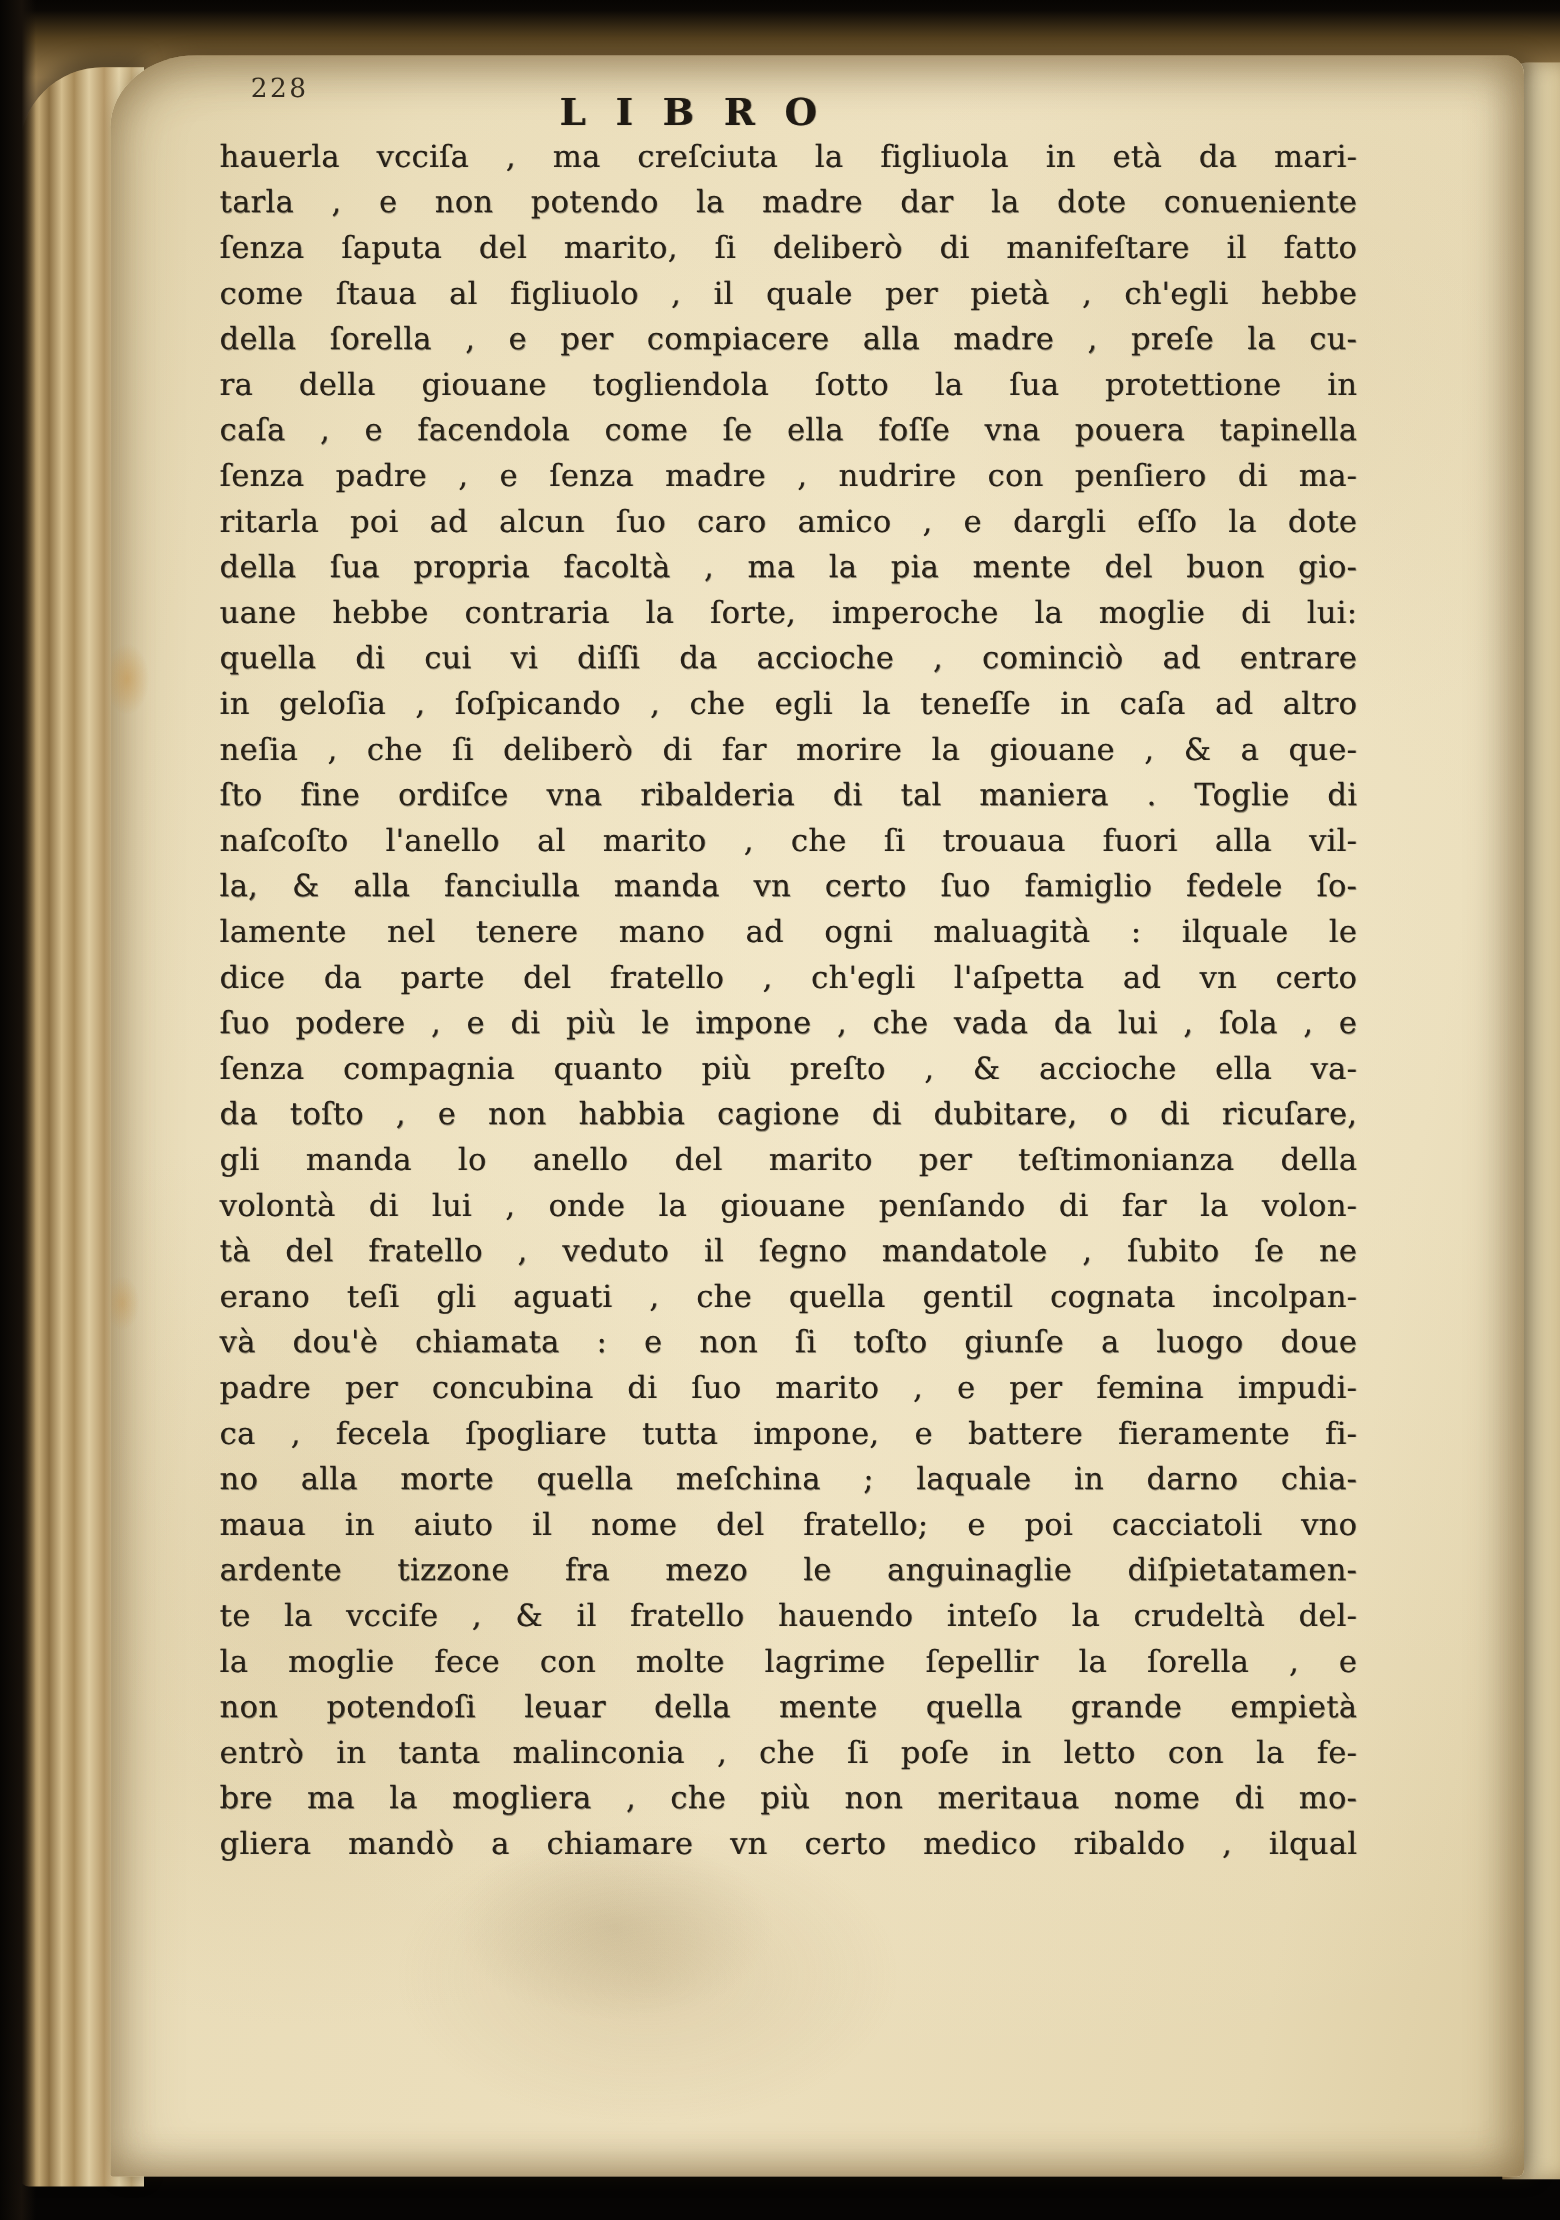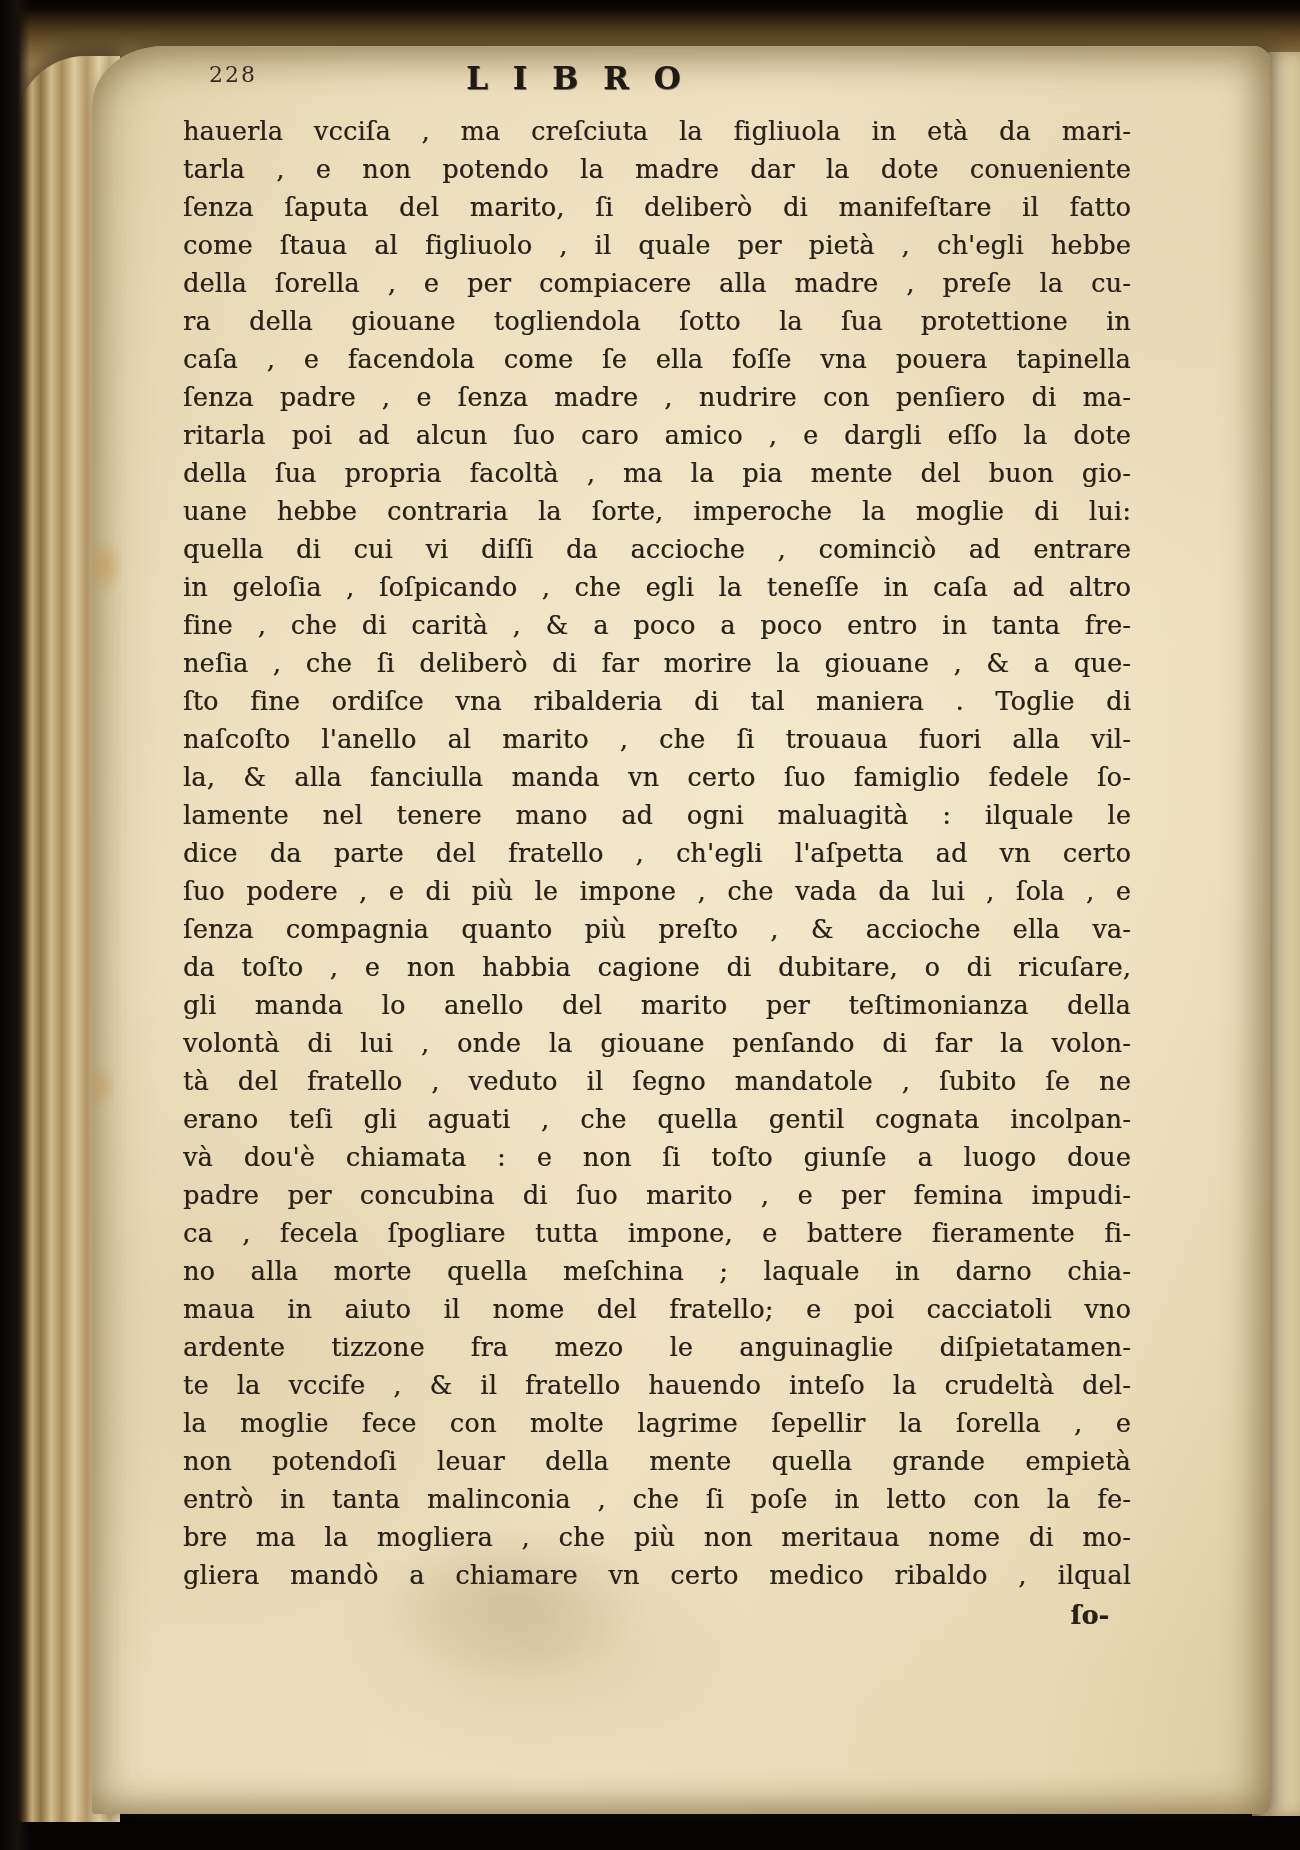--- a/index.html
+++ b/index.html
@@ -74,7 +74,7 @@
     font-size:22px; color:#342c20; letter-spacing:2px;
   }
   .runtitle {
-    position:absolute; left:0; right:0; top:0;
+    position:absolute; left:0; right:0; top:16px;
     text-align:center; transform:translateX(-80px);
     font-weight:bold; font-size:31px; letter-spacing:7px; color:#1f1a13;
     text-shadow:0.6px 0.5px 0.7px rgba(25,20,12,0.6);

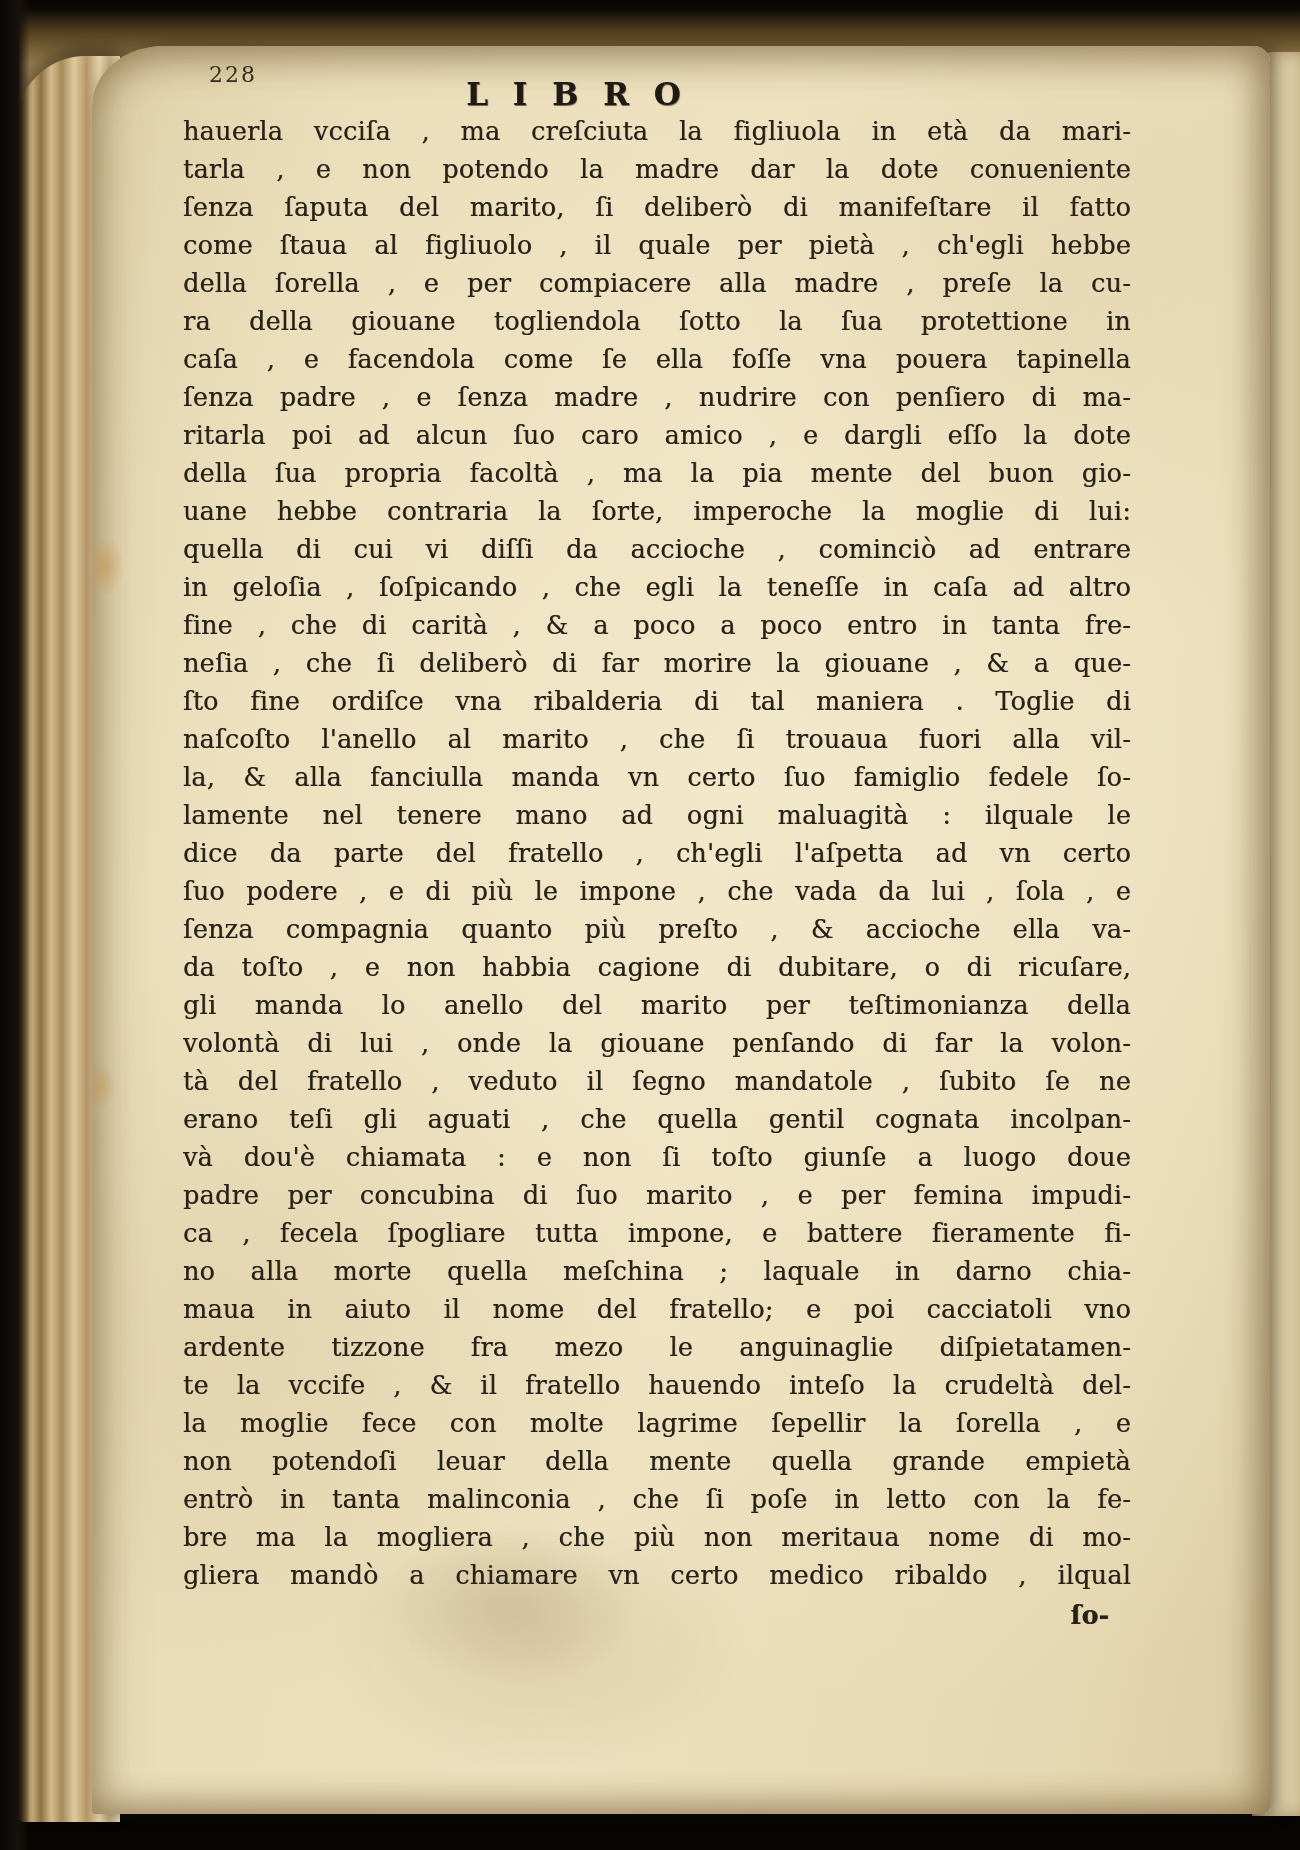--- a/index.html
+++ b/index.html
@@ -125,7 +125,6 @@
         <div class="line">uane hebbe contraria la ſorte, imperoche la moglie di lui:</div>
         <div class="line">quella di cui vi diſſi da accioche , cominciò ad entrare</div>
         <div class="line">in geloſia , ſoſpicando , che egli la teneſſe in caſa ad altro</div>
-        <div class="line">fine , che di carità , &amp; a poco a poco entro in tanta fre-</div>
         <div class="line">neſia , che ſi deliberò di far morire la giouane , &amp; a que-</div>
         <div class="line">ſto fine ordiſce vna ribalderia di tal maniera . Toglie di</div>
         <div class="line">naſcoſto l'anello al marito , che ſi trouaua fuori alla vil-</div>

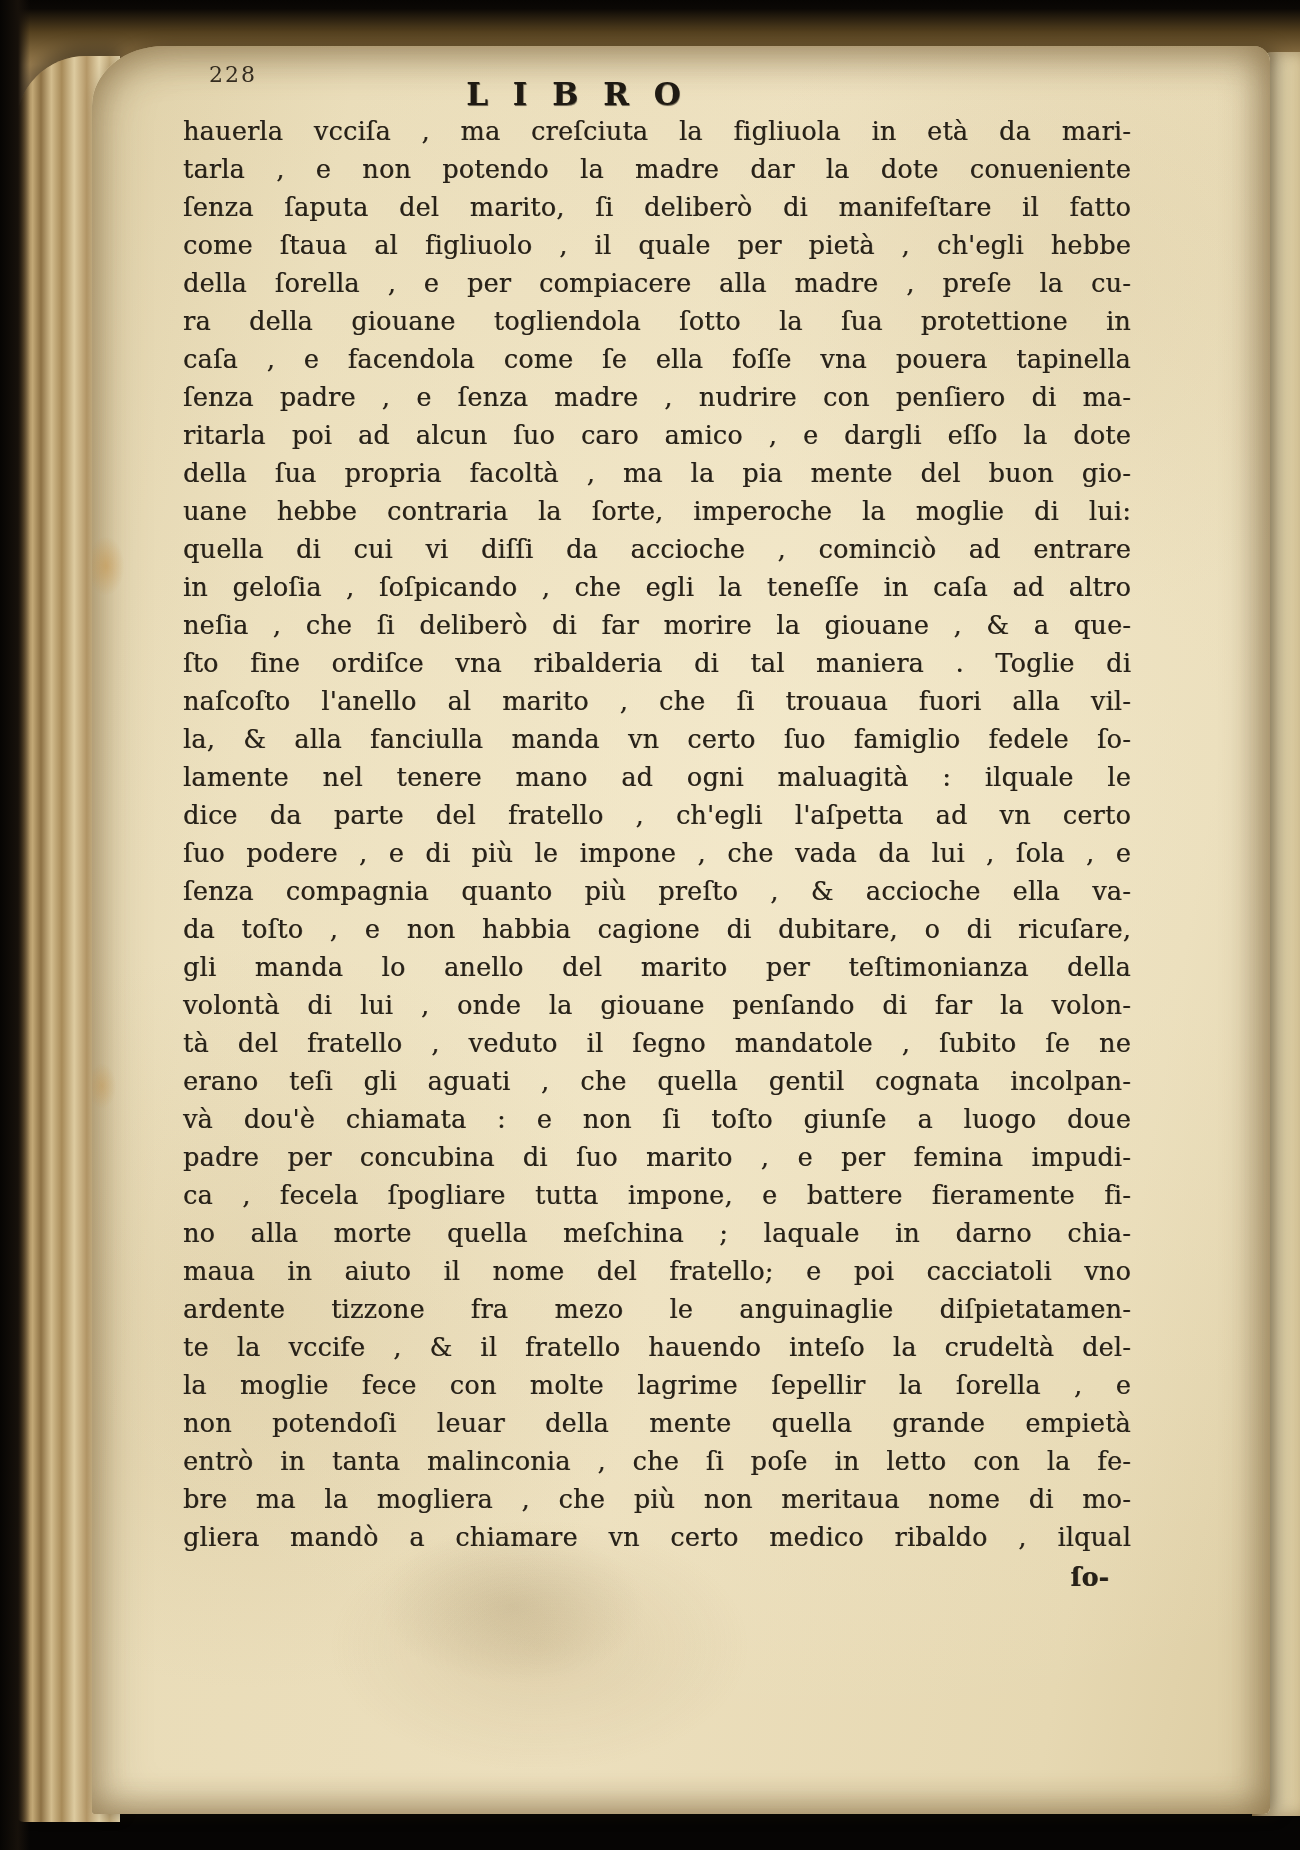--- a/index.html
+++ b/index.html
@@ -150,7 +150,6 @@
         <div class="line">entrò in tanta malinconia , che ſi poſe in letto con la fe-</div>
         <div class="line">bre ma la mogliera , che più non meritaua nome di mo-</div>
         <div class="line">gliera mandò a chiamare vn certo medico ribaldo , ilqual</div>
-        <div class="catchword-row">ſo-</div>
       </div>
 
     </div>

